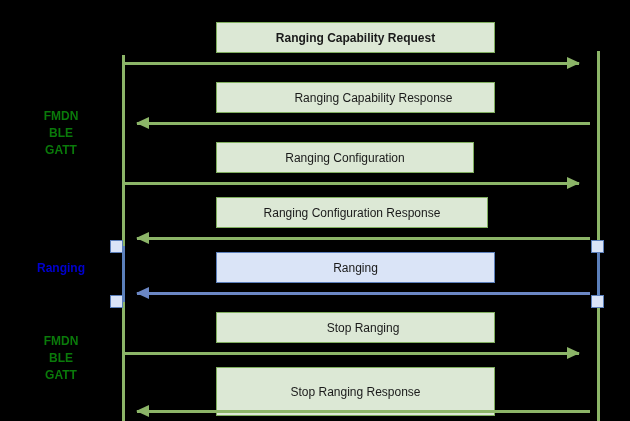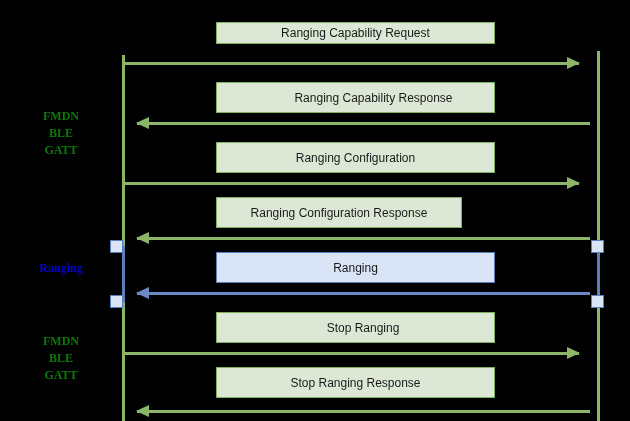--- a/index.html
+++ b/index.html
@@ -119,7 +119,7 @@
     <div class="phase-label green" style="left: 22px; top: 333px; width: 78px;">FMDN
 BLE
 GATT</div>
-    <div class="msg-box green" style="left: 216px; top: 22px; width: 279px; height: 22px;">
+    <div class="msg-box green" style="left: 216px; top: 22px; width: 279px; height: 31px; font-weight: bold;">
       <span>Ranging Capability Request</span>
     </div>
     <div class="arrow right" style="left: 125px; top: 61px; width: 454px;">

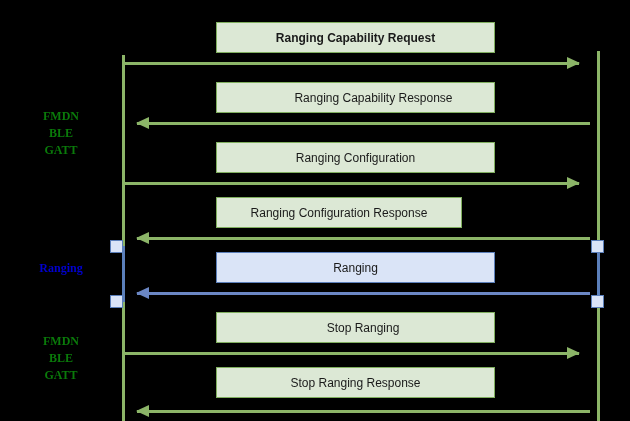--- a/index.html
+++ b/index.html
@@ -33,7 +33,6 @@
     font-weight: bold;
     white-space: pre-line;
     letter-spacing: 0px;
-    font-family: Liberation Serif, serif;
   }
   .phase-label.green { color: #0a7a0a; }
   .phase-label.blue  { color: #0000d0; }

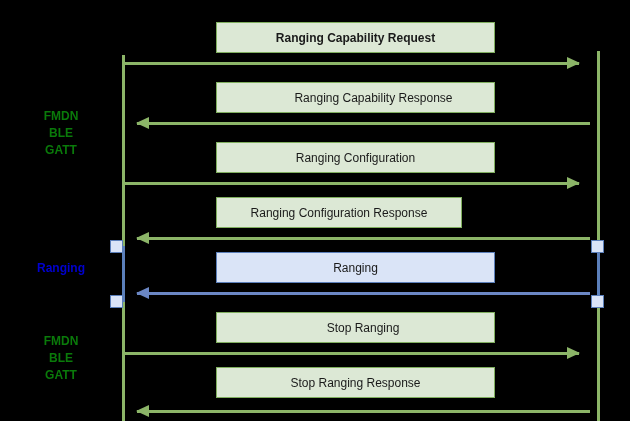--- a/index.html
+++ b/index.html
@@ -132,7 +132,7 @@
       <div class="shaft"></div>
       <div class="head"></div>
     </div>
-    <div class="msg-box green" style="left: 216px; top: 142px; width: 279px; height: 31px;">
+    <div class="msg-box green" style="left: 216px; top: 142px; width: 258px; height: 31px;">
       <span>Ranging Configuration</span>
     </div>
     <div class="arrow right" style="left: 125px; top: 181px; width: 454px;">

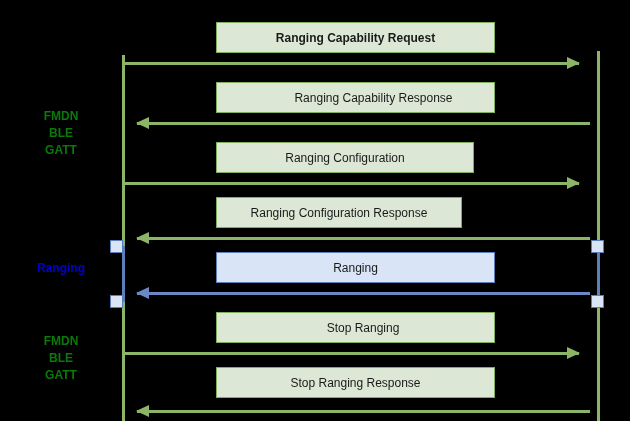--- a/index.html
+++ b/index.html
@@ -139,7 +139,7 @@
       <div class="shaft"></div>
       <div class="head"></div>
     </div>
-    <div class="msg-box green" style="left: 216px; top: 197px; width: 246px; height: 31px;">
+    <div class="msg-box green" style="left: 216px; top: 197px; width: 272px; height: 31px;">
       <span>Ranging Configuration Response</span>
     </div>
     <div class="arrow left" style="left: 137px; top: 236px; width: 453px;">

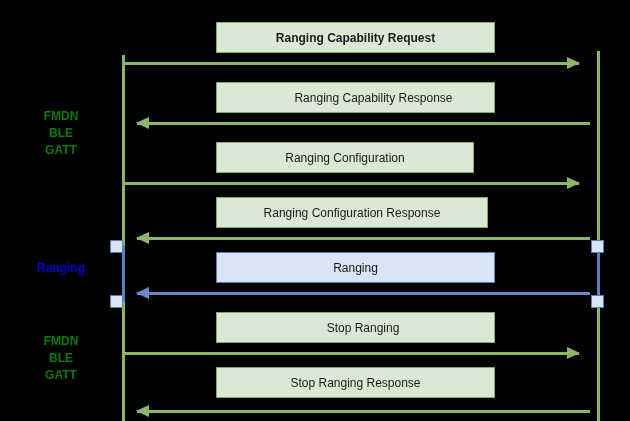--- a/index.html
+++ b/index.html
@@ -160,7 +160,7 @@
       <div class="shaft"></div>
       <div class="head"></div>
     </div>
-    <div class="msg-box green" style="left: 216px; top: 367px; width: 279px; height: 31px;">
+    <div class="msg-box green" style="left: 216px; top: 367px; width: 279px; height: 49px;">
       <span>Stop Ranging Response</span>
     </div>
     <div class="arrow left" style="left: 137px; top: 409px; width: 453px;">

